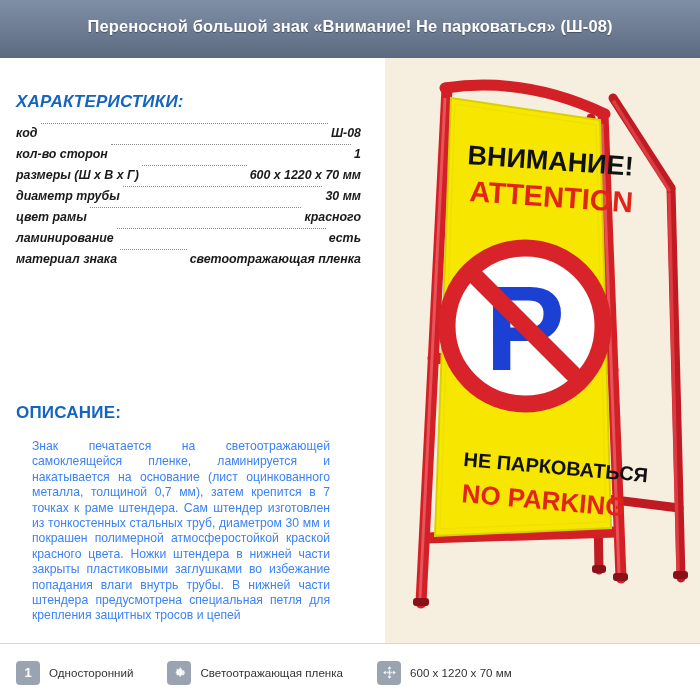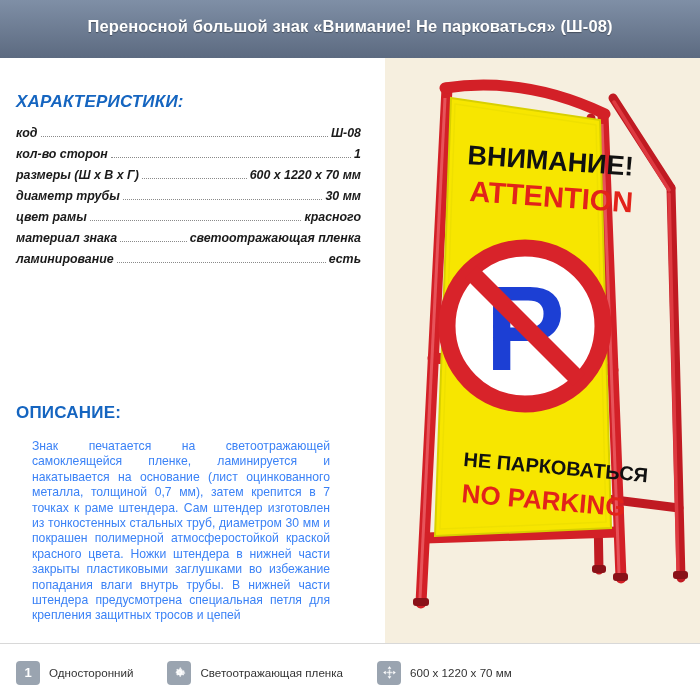--- a/index.html
+++ b/index.html
@@ -76,7 +76,7 @@
   }
   .spec-row {
     display: flex;
-    align-items: flex-end;
+    align-items: flex-start;
     font-size: 12.4px;
     color: #1a1a1a;
     margin-bottom: 7px;

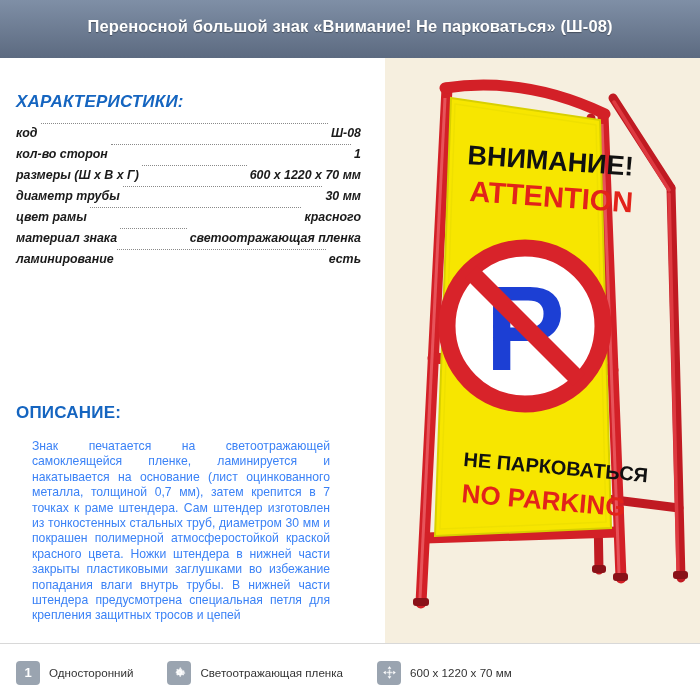--- a/index.html
+++ b/index.html
@@ -255,14 +255,14 @@
         <span class="spec-value">красного</span>
       </div>
       <div class="spec-row">
+        <span class="spec-label">ламинирование</span>
+        <span class="spec-dots"></span>
+        <span class="spec-value">есть</span>
+      </div>
+      <div class="spec-row">
         <span class="spec-label">материал знака</span>
         <span class="spec-dots"></span>
         <span class="spec-value">светоотражающая пленка</span>
-      </div>
-      <div class="spec-row">
-        <span class="spec-label">ламинирование</span>
-        <span class="spec-dots"></span>
-        <span class="spec-value">есть</span>
       </div>
     </div>
 

